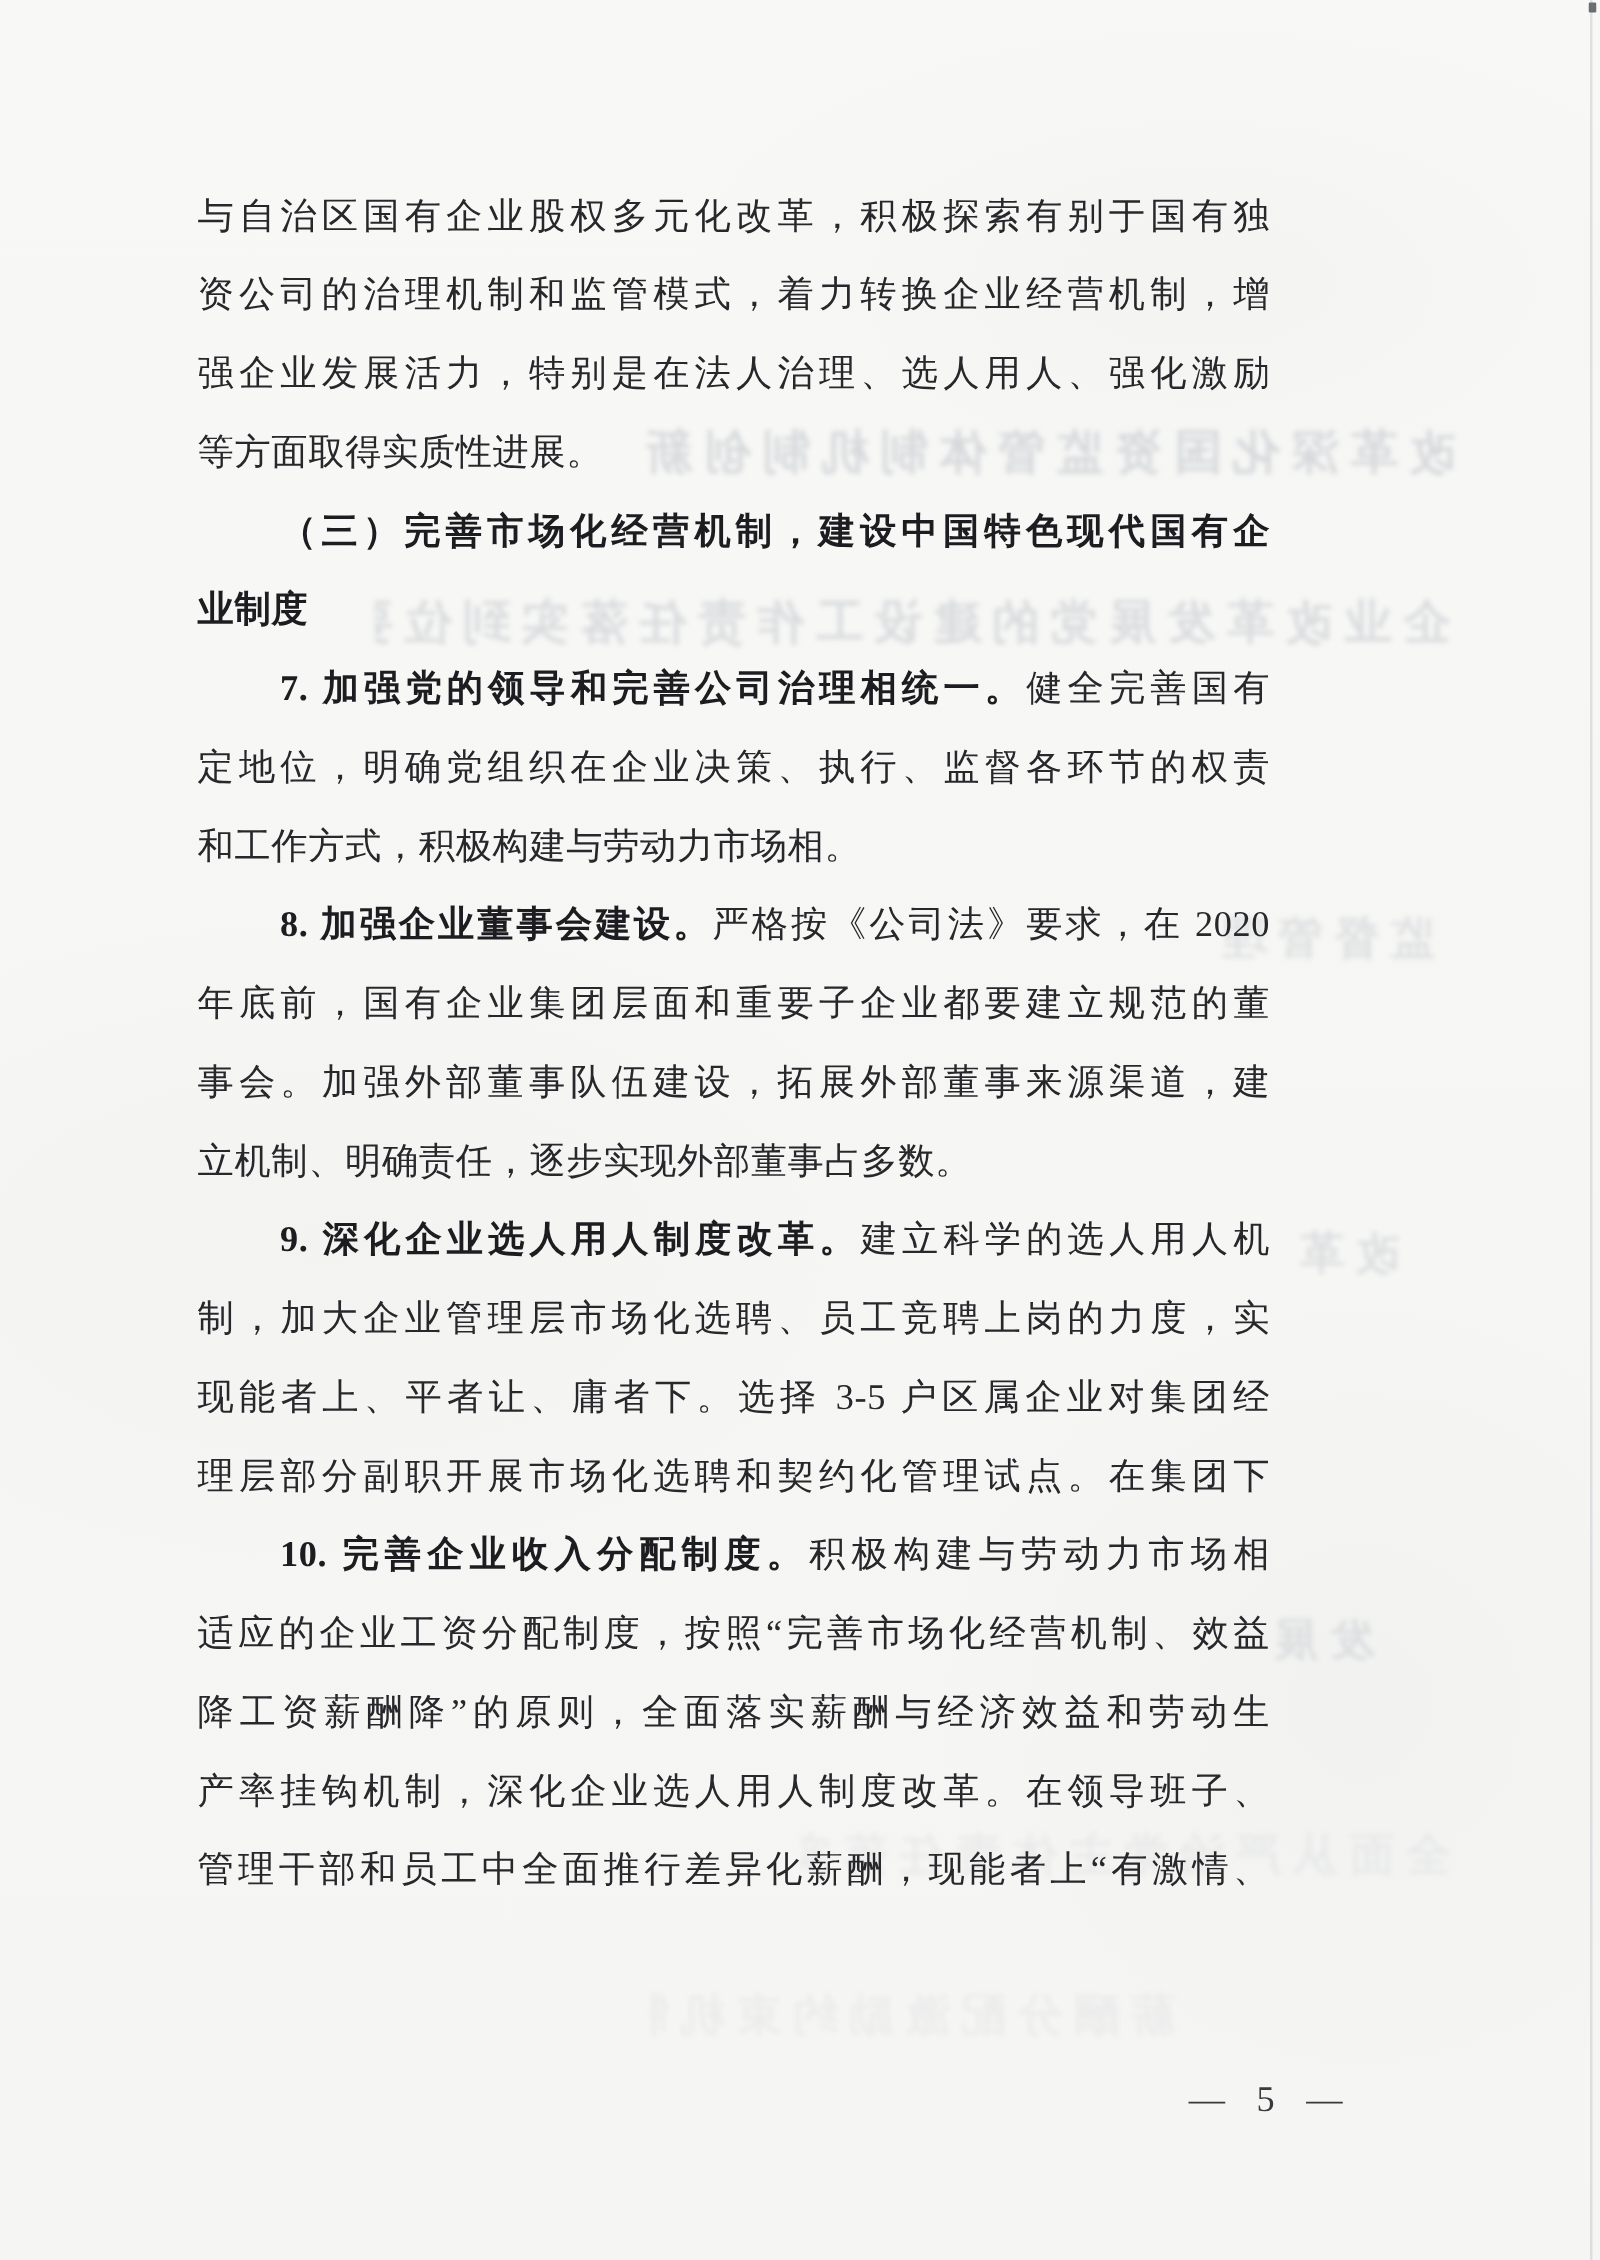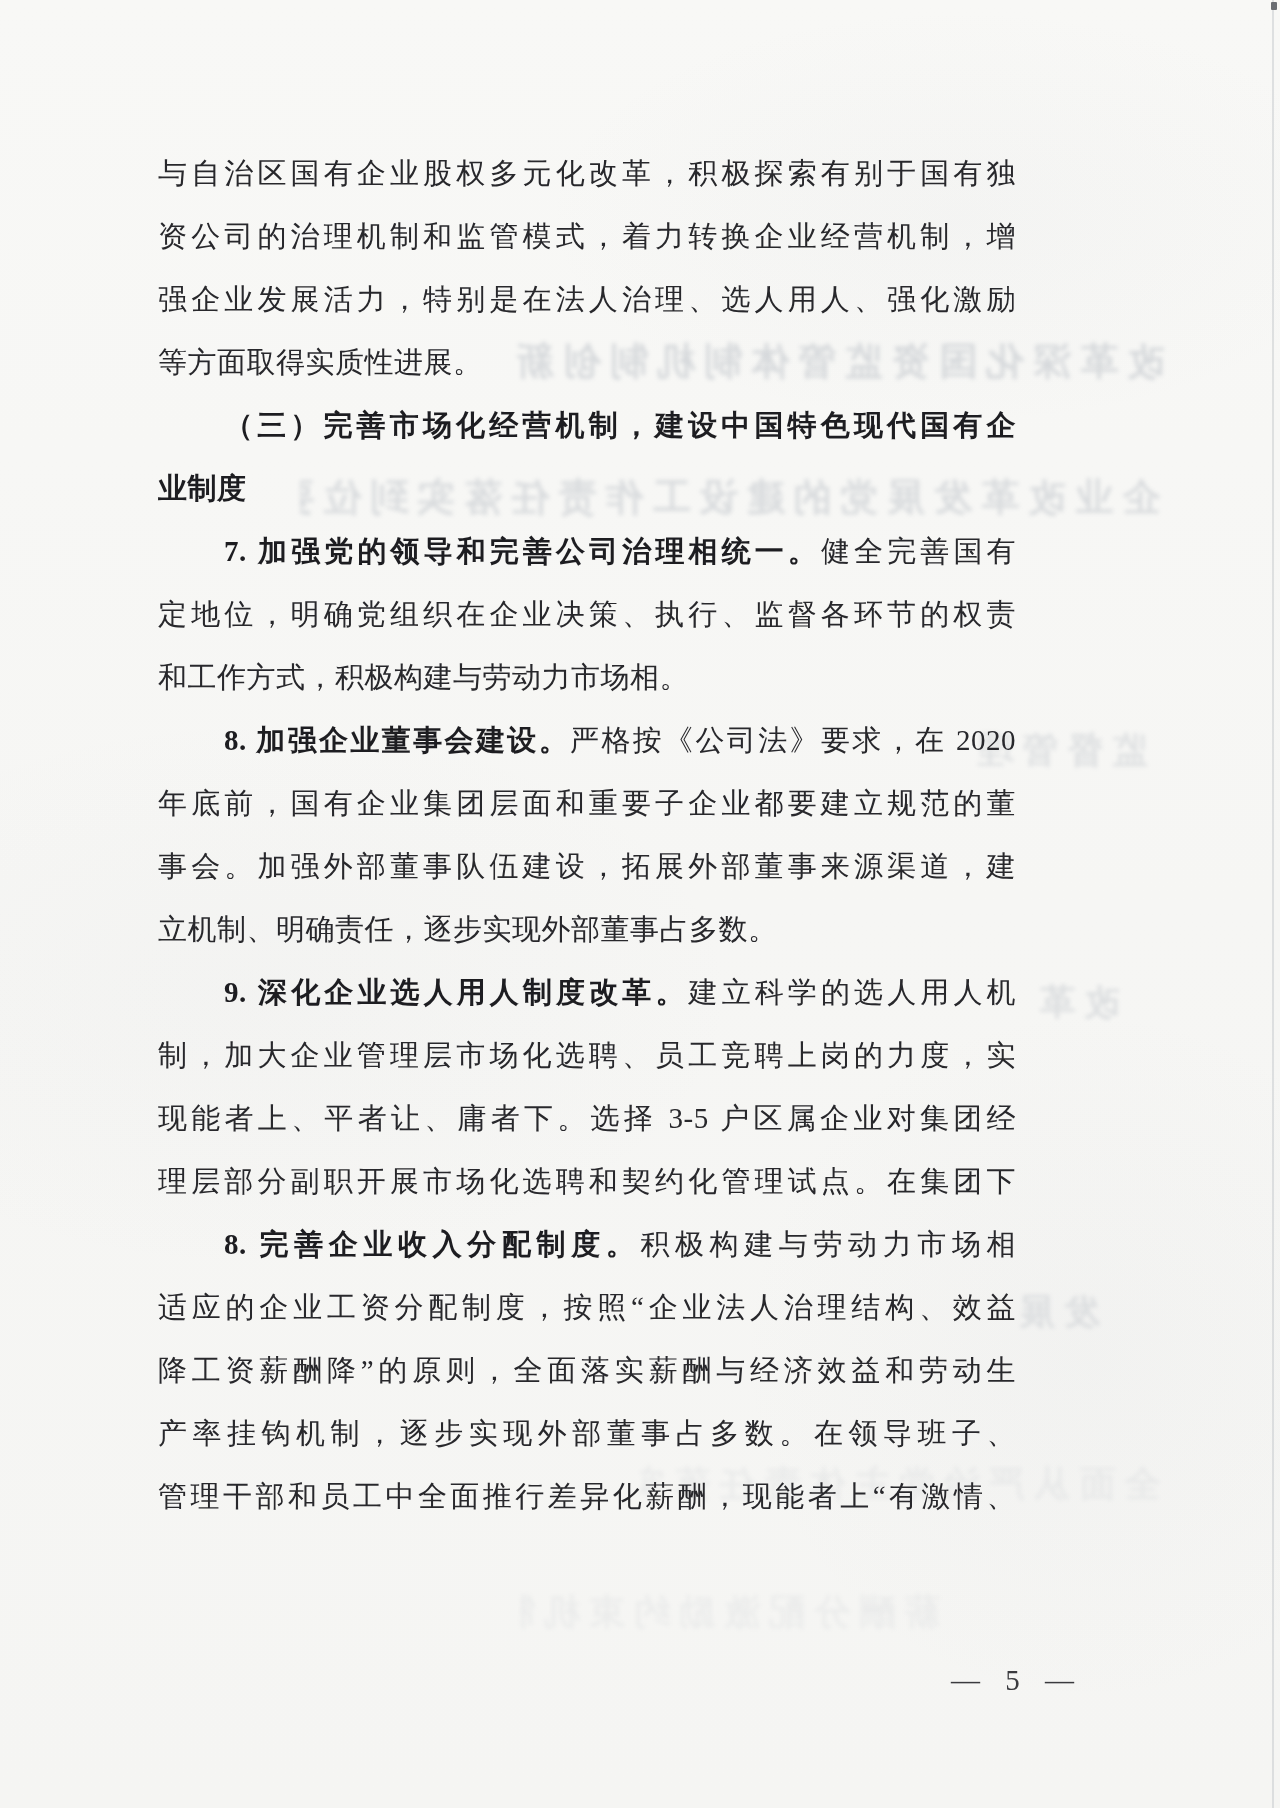--- a/index.html
+++ b/index.html
@@ -106,7 +106,7 @@
       <div class="line fill"><span class="run">制，加大企业管理层市场化选聘、员工竞聘上岗的力度，实</span></div>
       <div class="line fill"><span class="run">现能者上、平者让、庸者下。选择 3-5 户区属企业对集团经</span></div>
       <div class="line fill"><span class="run">理层部分副职开展市场化选聘和契约化管理试点。在集团下</span></div>
-      <div class="line fill indent"><span class="run bold">8. 完善企业收入分配制度。</span><span class="run">积极构建与劳动力市场相</span></div>
+      <div class="line fill indent"><span class="run bold">10. 完善企业收入分配制度。</span><span class="run">积极构建与劳动力市场相</span></div>
       <div class="line fill"><span class="run">适应的企业工资分配制度，按照“企业法人治理结构、效益</span></div>
       <div class="line fill"><span class="run">降工资薪酬降”的原则，全面落实薪酬与经济效益和劳动生</span></div>
       <div class="line fill"><span class="run">产率挂钩机制，逐步实现外部董事占多数。在领导班子、</span></div>

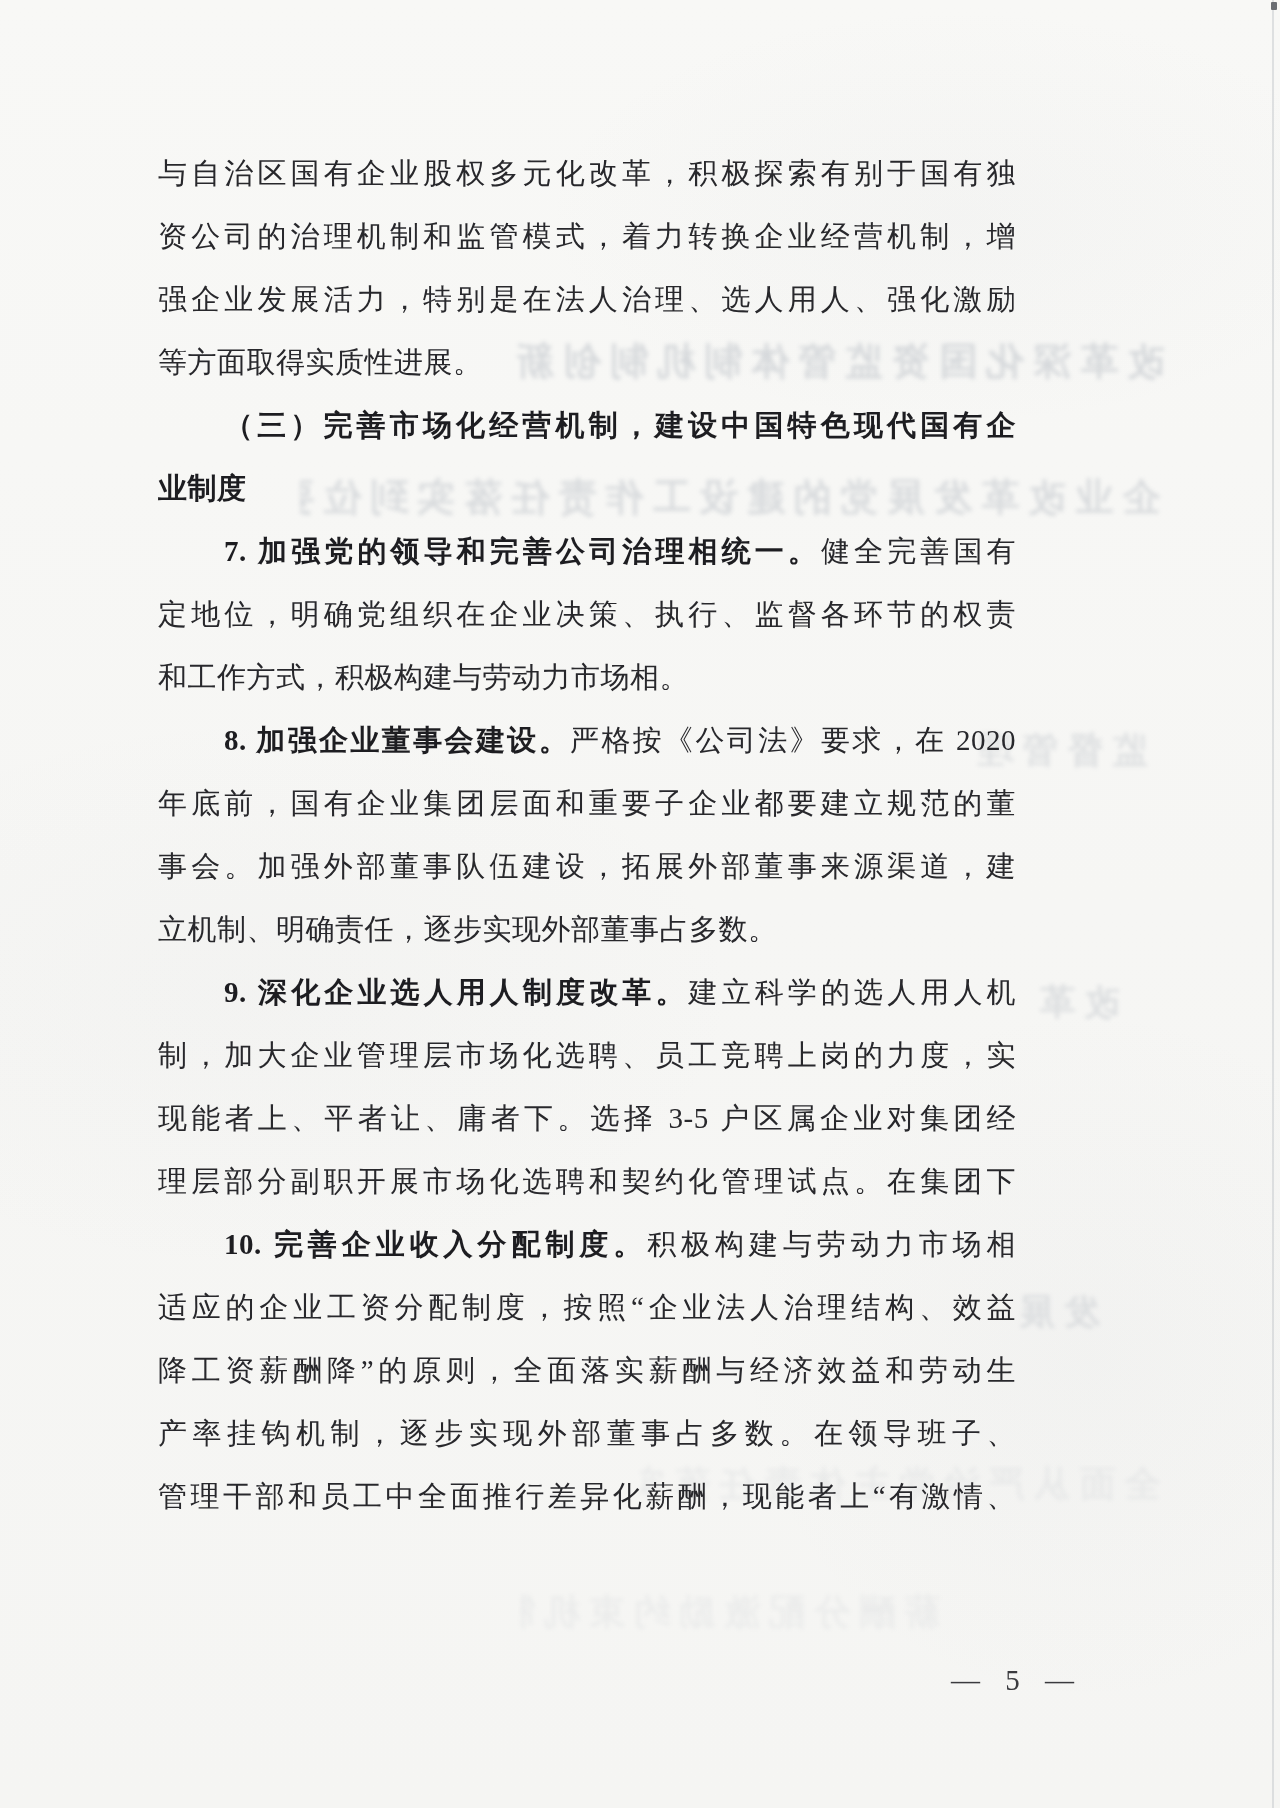--- a/index.html
+++ b/index.html
@@ -107,7 +107,7 @@
       <div class="line fill"><span class="run">现能者上、平者让、庸者下。选择 3-5 户区属企业对集团经</span></div>
       <div class="line fill"><span class="run">理层部分副职开展市场化选聘和契约化管理试点。在集团下</span></div>
       <div class="line fill indent"><span class="run bold">10. 完善企业收入分配制度。</span><span class="run">积极构建与劳动力市场相</span></div>
-      <div class="line fill"><span class="run">适应的企业工资分配制度，按照“企业法人治理结构、效益</span></div>
+      <div class="line fill"><span class="run">适应的企业工资分配制度，按照“完善市场化经营机制、效益</span></div>
       <div class="line fill"><span class="run">降工资薪酬降”的原则，全面落实薪酬与经济效益和劳动生</span></div>
       <div class="line fill"><span class="run">产率挂钩机制，逐步实现外部董事占多数。在领导班子、</span></div>
       <div class="line fill"><span class="run">管理干部和员工中全面推行差异化薪酬，现能者上“有激情、</span></div>

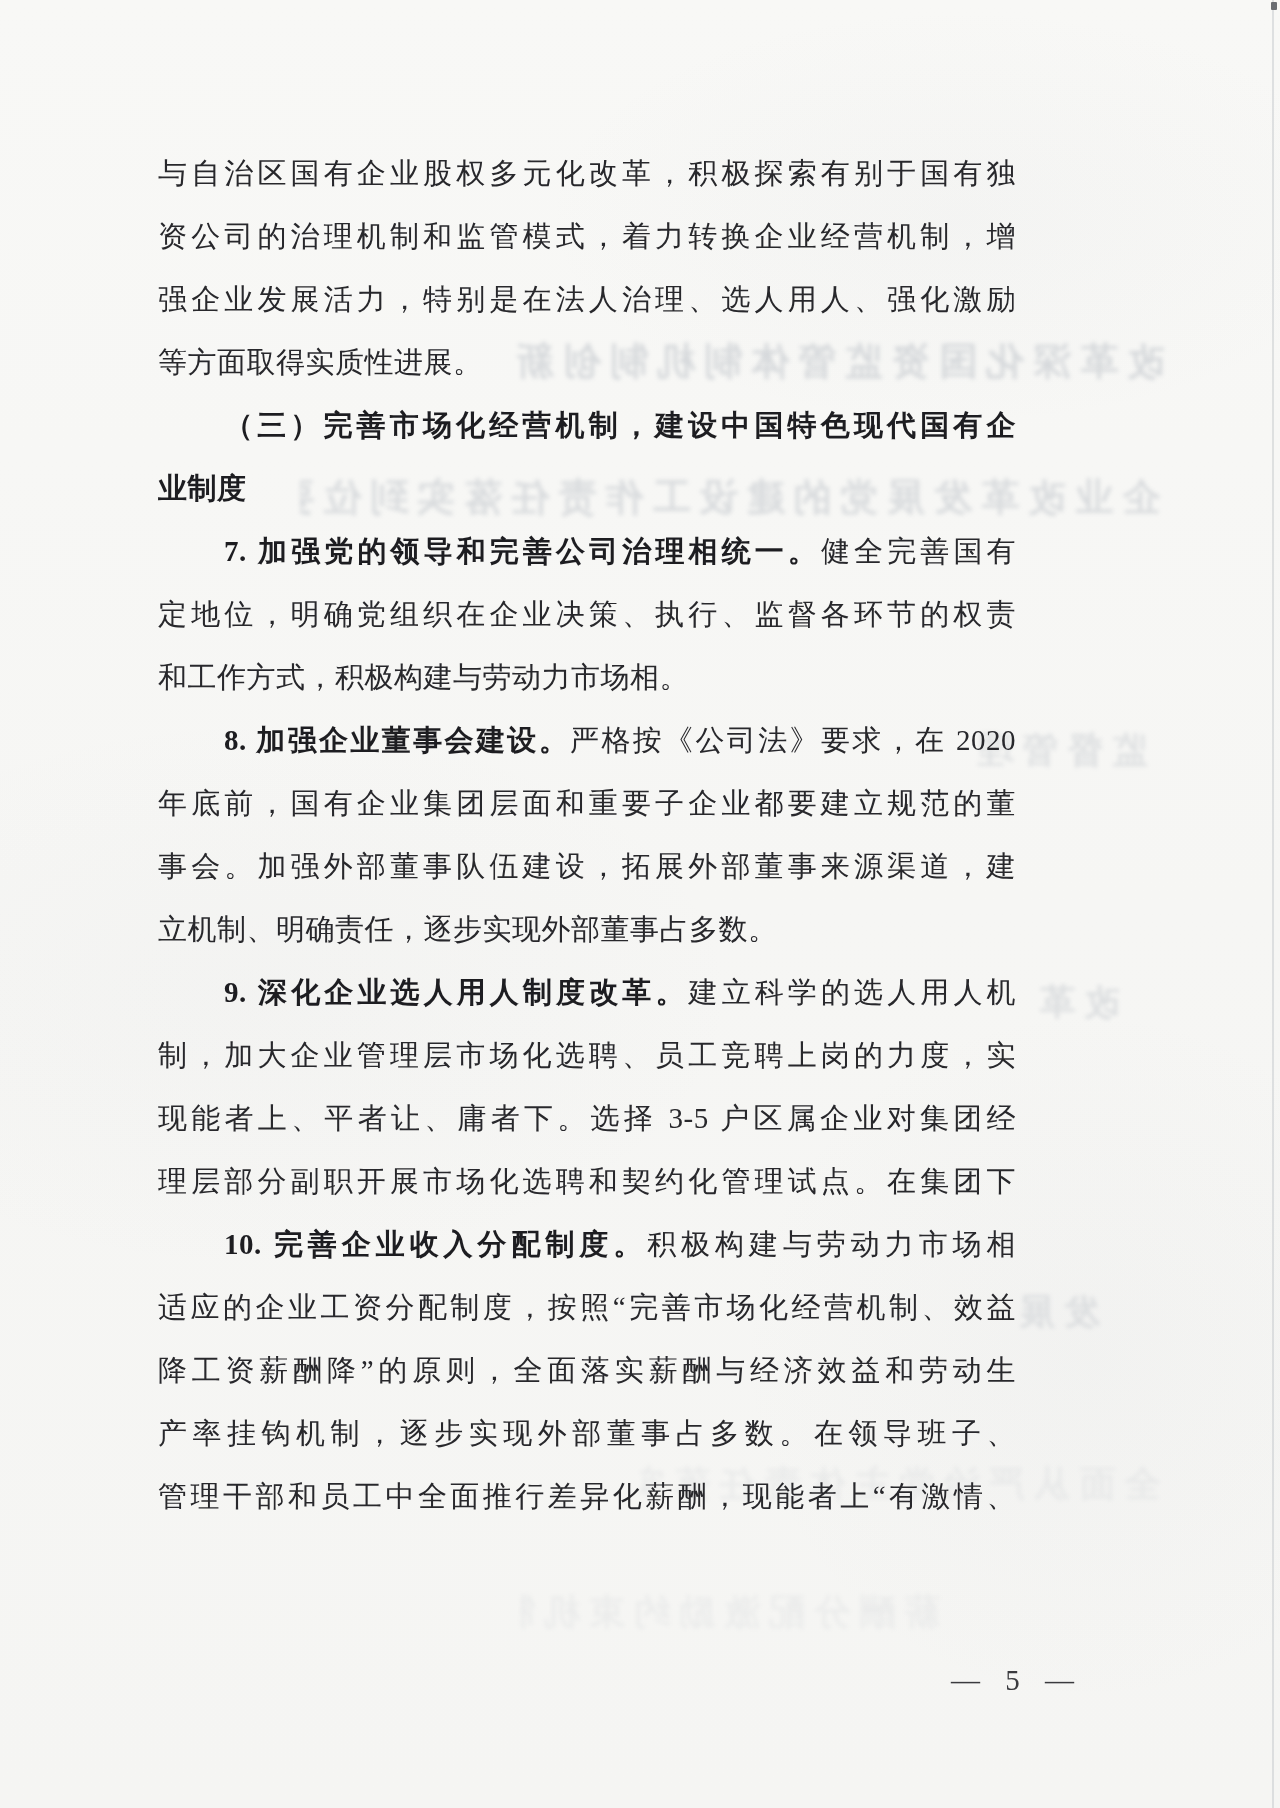--- a/index.html
+++ b/index.html
@@ -109,7 +109,7 @@
       <div class="line fill indent"><span class="run bold">10. 完善企业收入分配制度。</span><span class="run">积极构建与劳动力市场相</span></div>
       <div class="line fill"><span class="run">适应的企业工资分配制度，按照“完善市场化经营机制、效益</span></div>
       <div class="line fill"><span class="run">降工资薪酬降”的原则，全面落实薪酬与经济效益和劳动生</span></div>
-      <div class="line fill"><span class="run">产率挂钩机制，逐步实现外部董事占多数。在领导班子、</span></div>
+      <div class="line fill"><span class="run">产率挂钩机制，深化企业选人用人制度改革。在领导班子、</span></div>
       <div class="line fill"><span class="run">管理干部和员工中全面推行差异化薪酬，现能者上“有激情、</span></div>
     </div>
 

